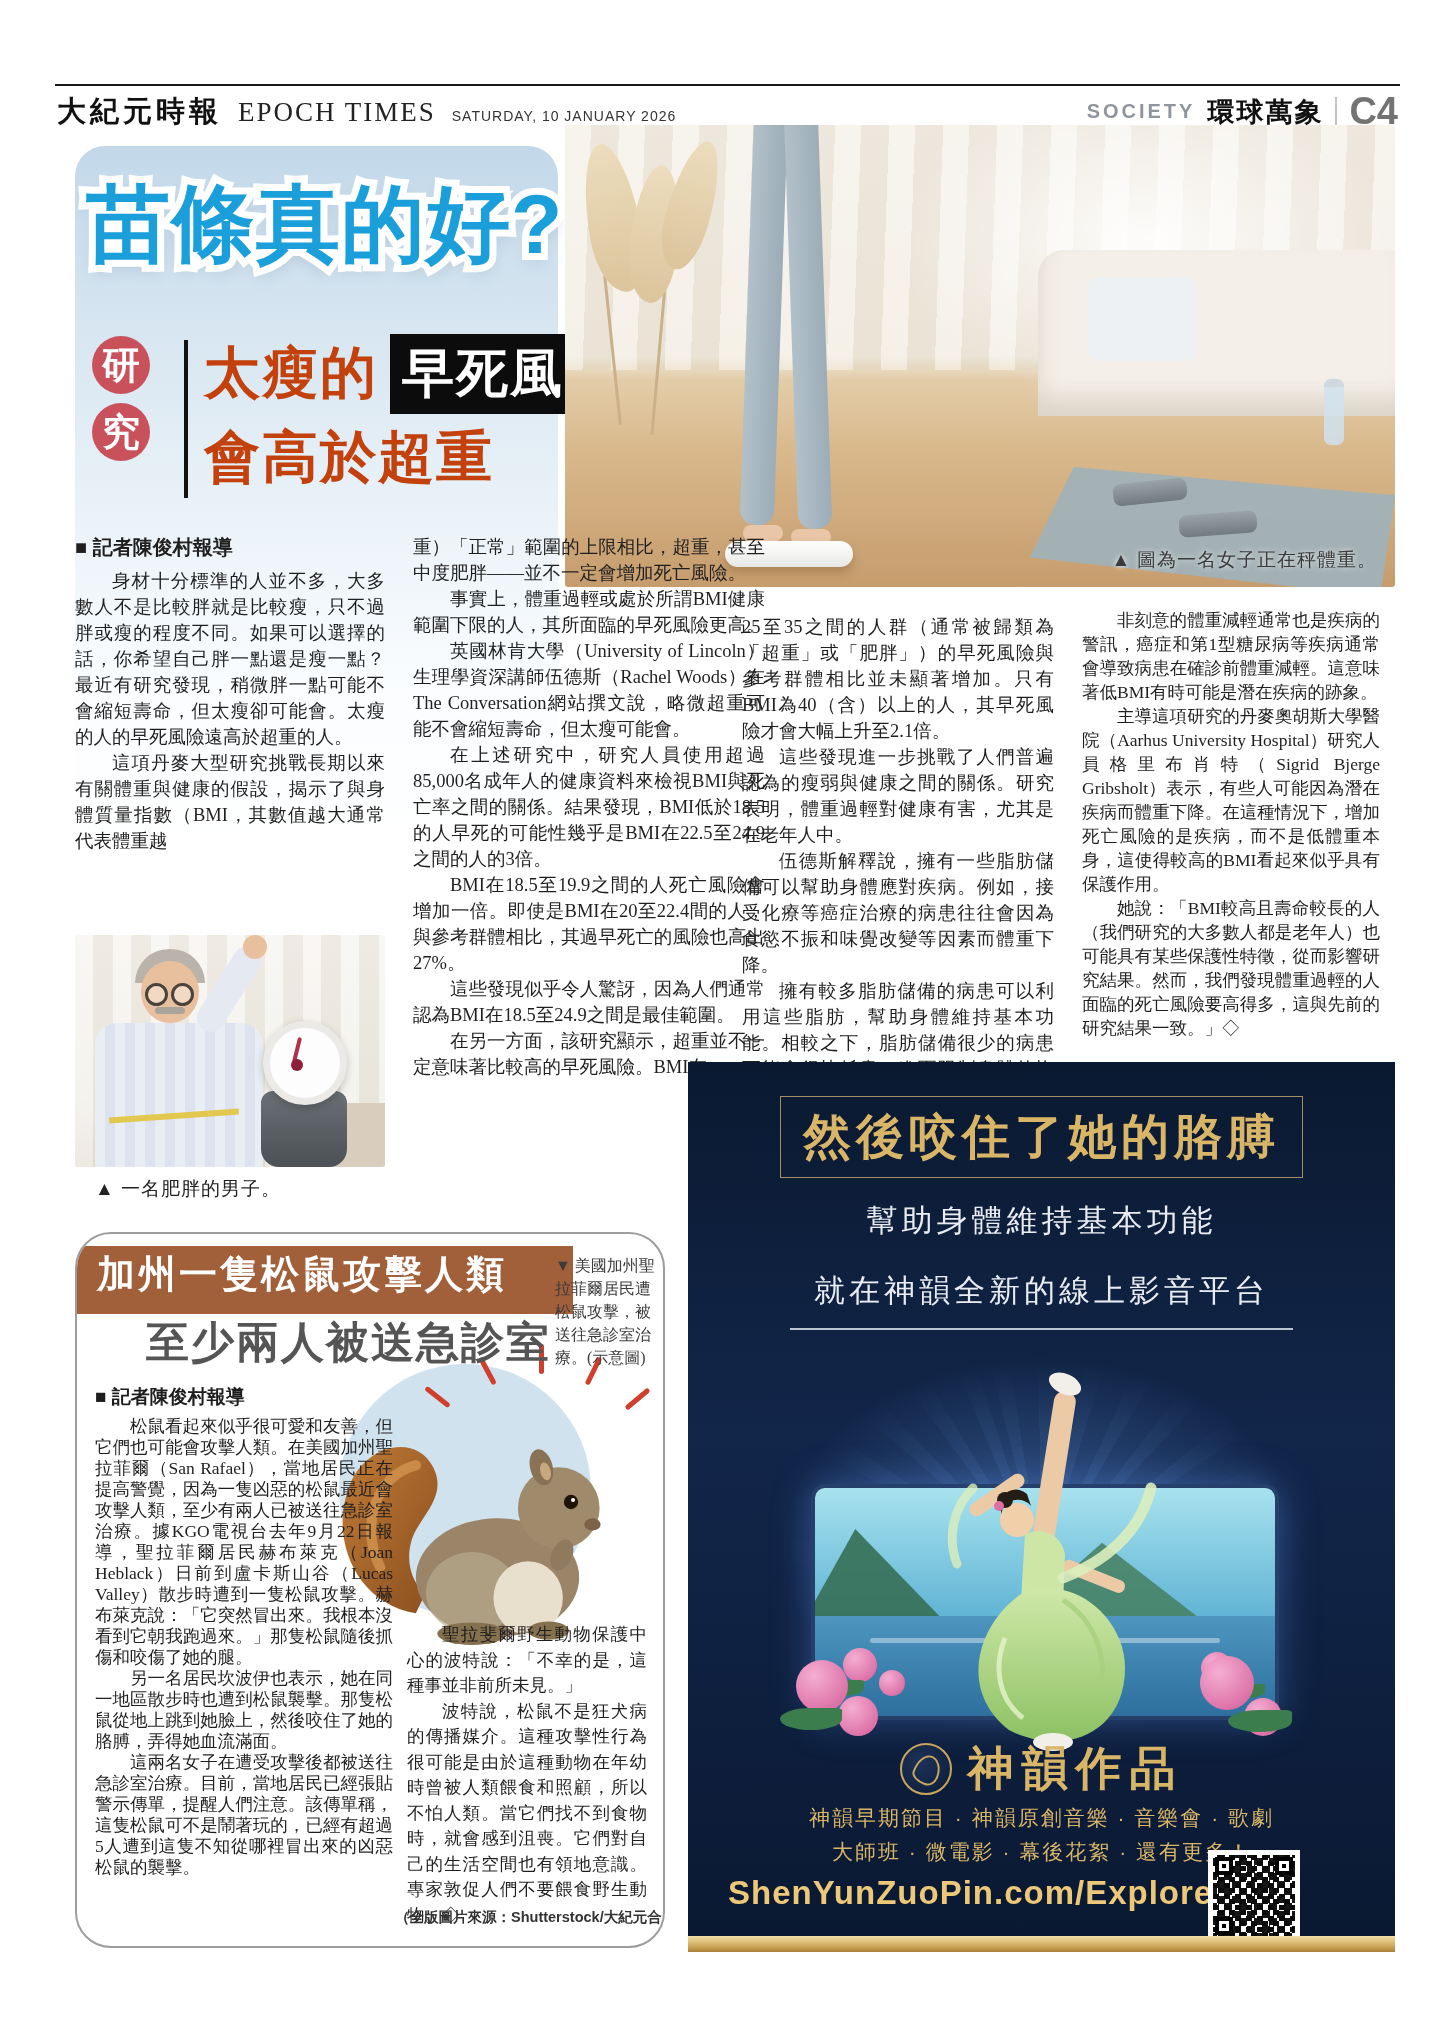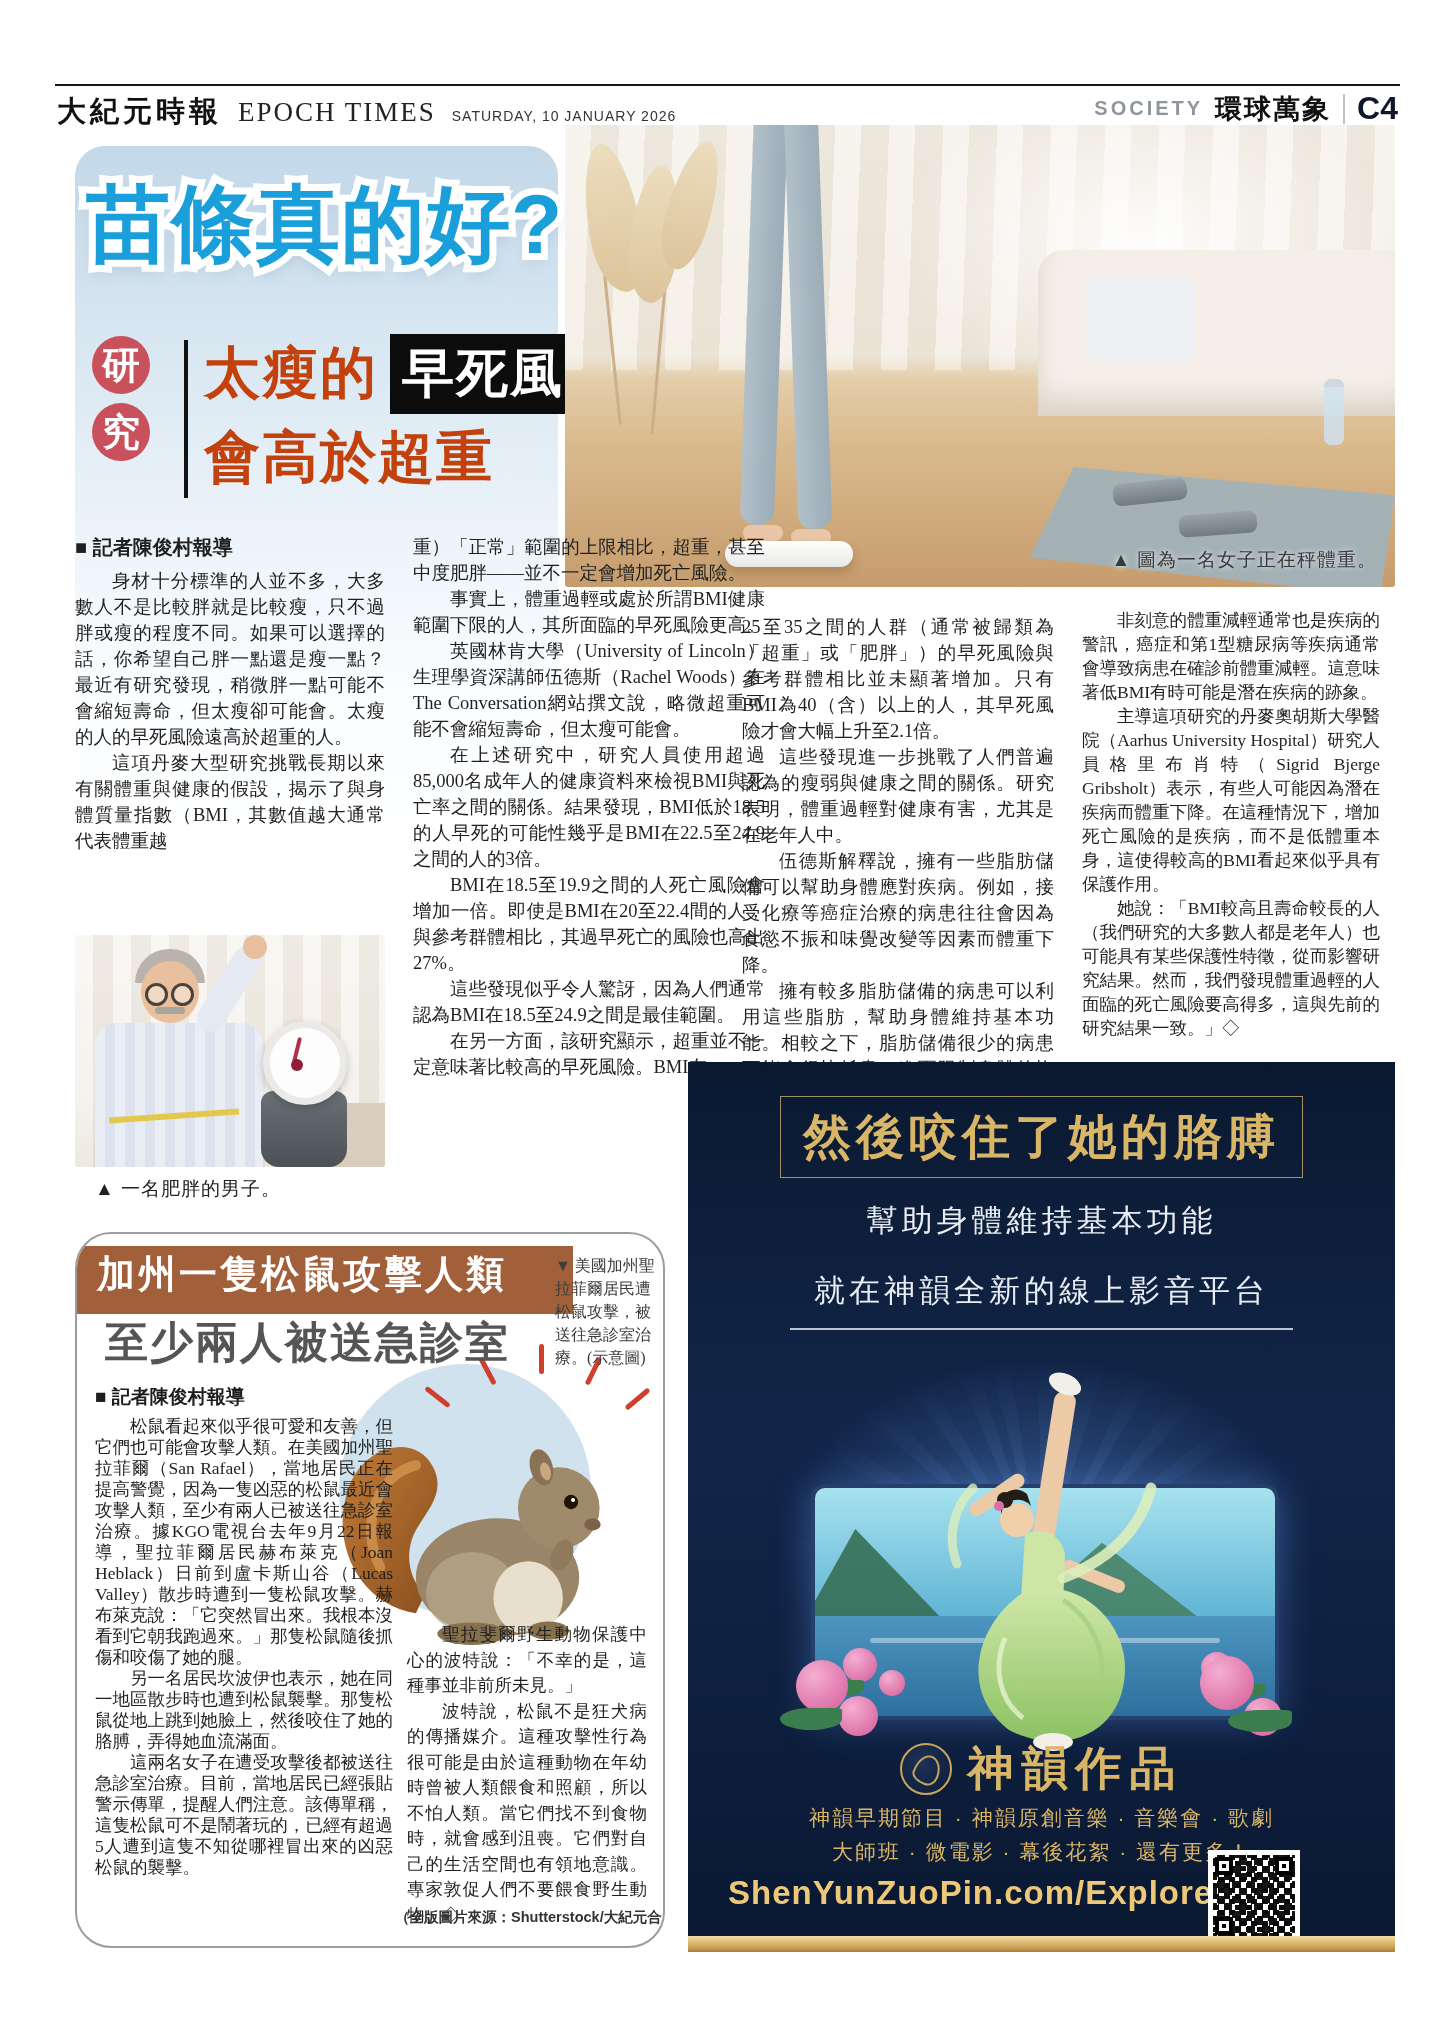--- a/index.html
+++ b/index.html
@@ -17,7 +17,7 @@
   [data-name="section-en"]{font-size:20px;font-weight:800;color:#8f959d;letter-spacing:3px;font-family:"Liberation Sans",sans-serif;}
   [data-name="section-cn"]{font-size:27px;font-weight:900;color:#111;font-family:"Liberation Sans",sans-serif;letter-spacing:2px;}
   [data-name="section-divider"]{width:2px;height:30px;background:#c2c2c2;}
-  [data-name="page-number"]{font-size:32px;font-weight:900;color:#0f172a;font-family:"Liberation Sans",sans-serif;}
+  [data-name="page-number"]{font-size:38px;font-weight:900;color:#737373;font-family:"Liberation Sans",sans-serif;}
 
   
   [data-name="hero-background"]{left:75px;top:146px;width:483px;height:760px;border-radius:30px;

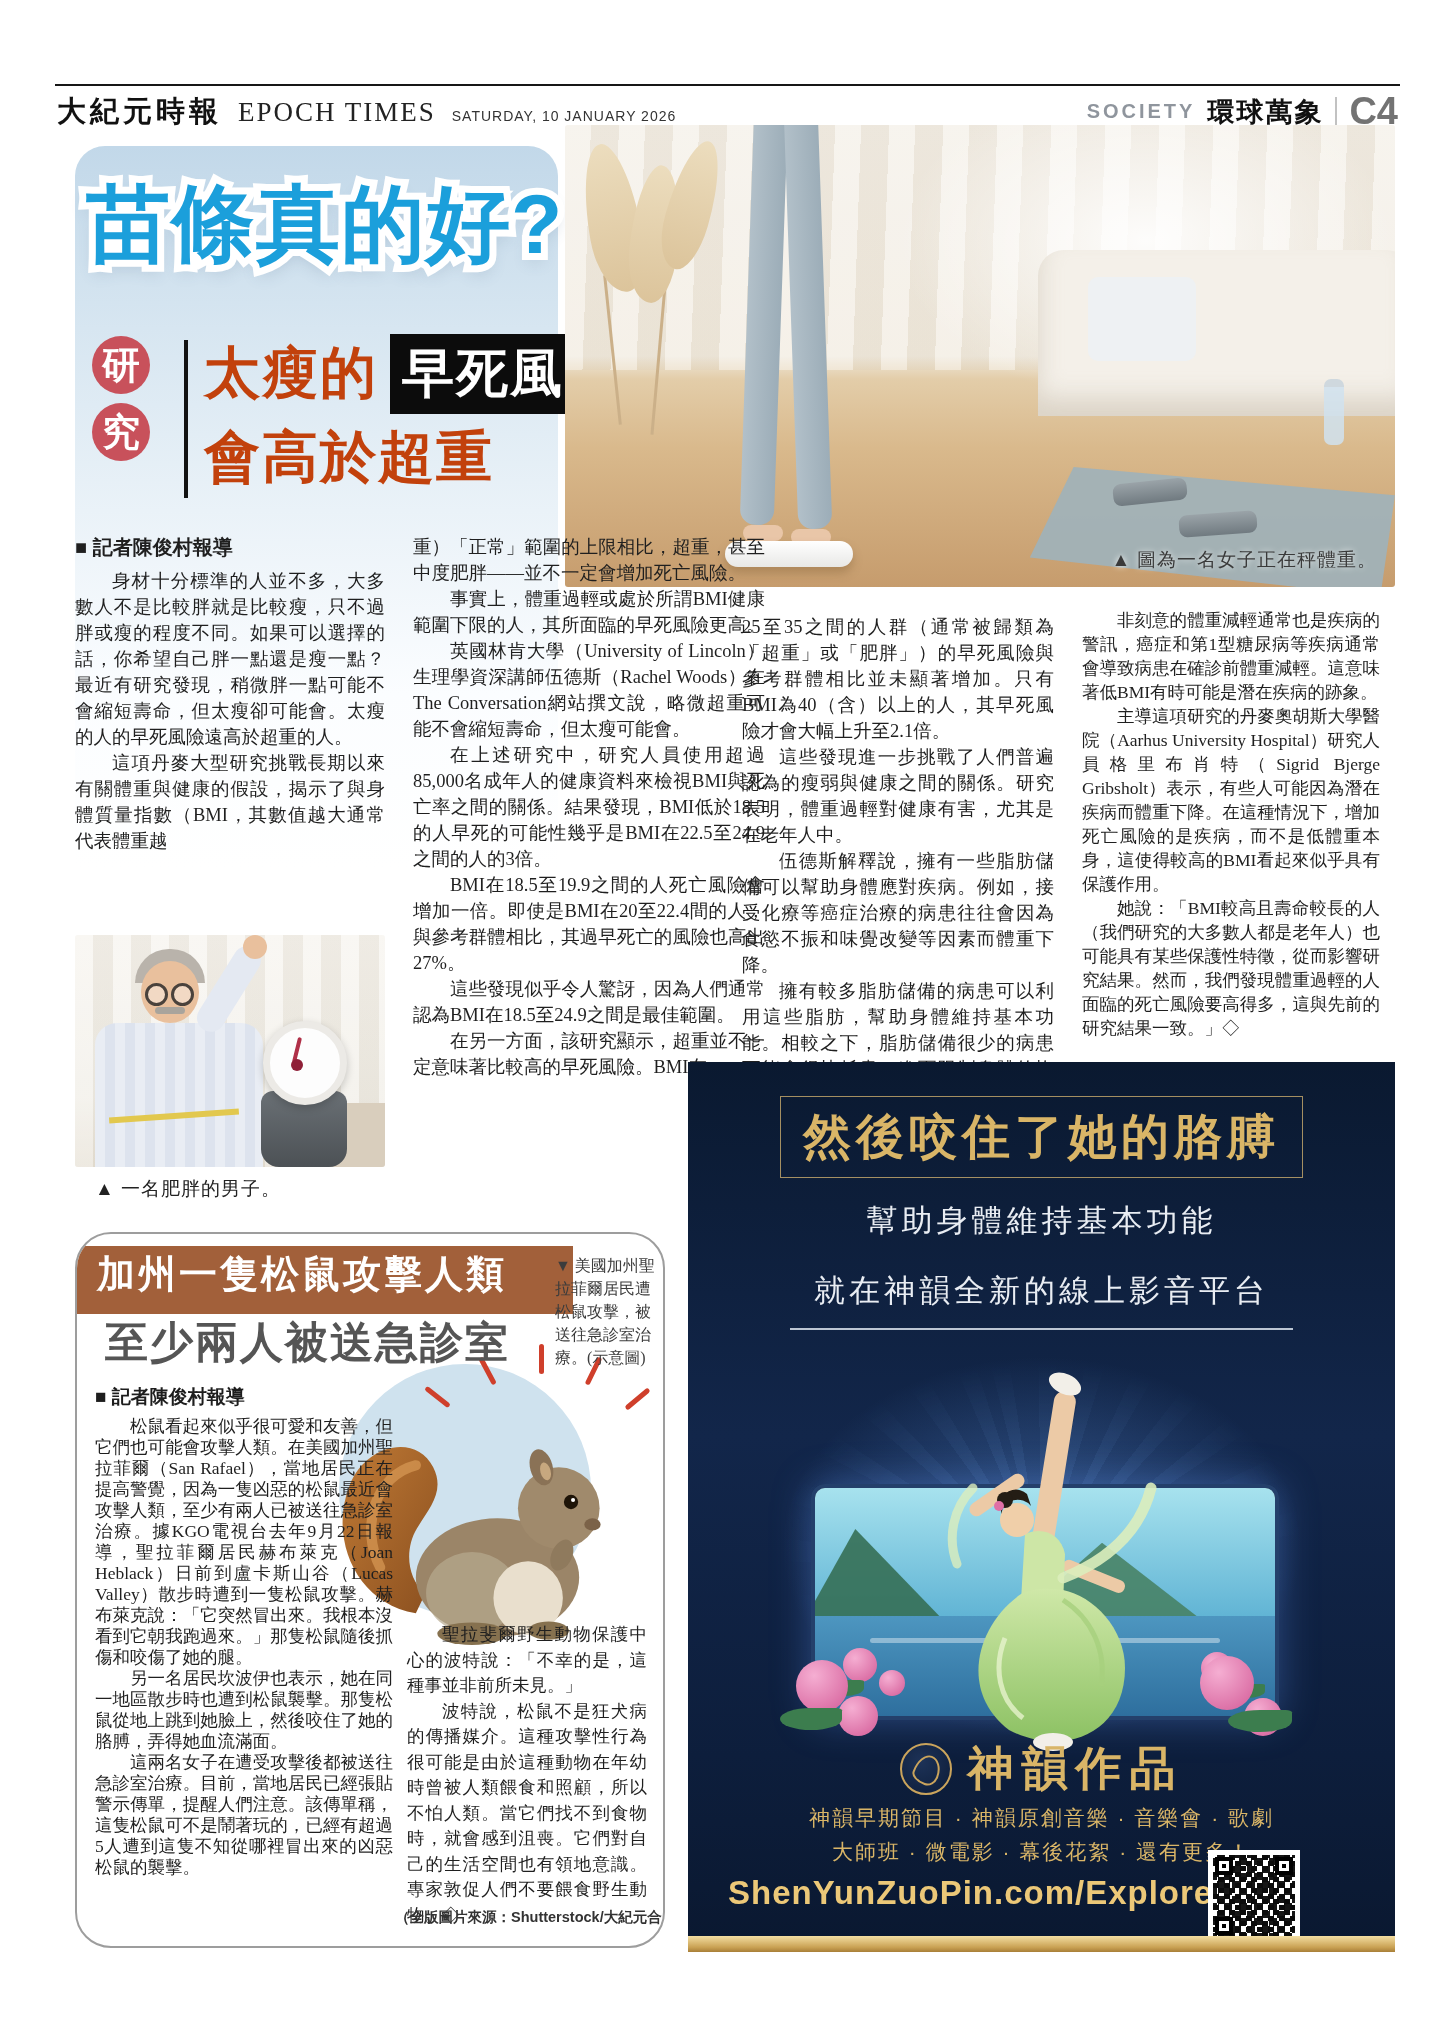--- a/index.html
+++ b/index.html
@@ -115,7 +115,7 @@
      font-family:"Liberation Sans",sans-serif;font-size:38px;font-weight:900;line-height:56px;
      padding-left:20px;letter-spacing:3px;white-space:nowrap;}
   [data-name="squirrel-photo-caption"]{left:478px;top:20px;width:104px;font-size:16px;line-height:23px;color:#3c3c3c;}
-  [data-name="squirrel-deck"]{left:28px;top:80px;width:446px;text-align:left;font-family:Liberation Sans, sans-serif;
+  [data-name="squirrel-deck"]{left:28px;top:80px;width:446px;text-align:right;font-family:Liberation Sans, sans-serif;
      font-size:43px;font-weight:800;color:#555;letter-spacing:2px;white-space:nowrap;}
   [data-name="squirrel-byline"]{left:18px;top:150px;font-family:"Liberation Sans",sans-serif;font-weight:700;font-size:19px;}
   [data-name="squirrel-column-1"]{left:18px;top:182px;width:298px;font-size:17.5px;line-height:21px;color:#1f1f1f;}

